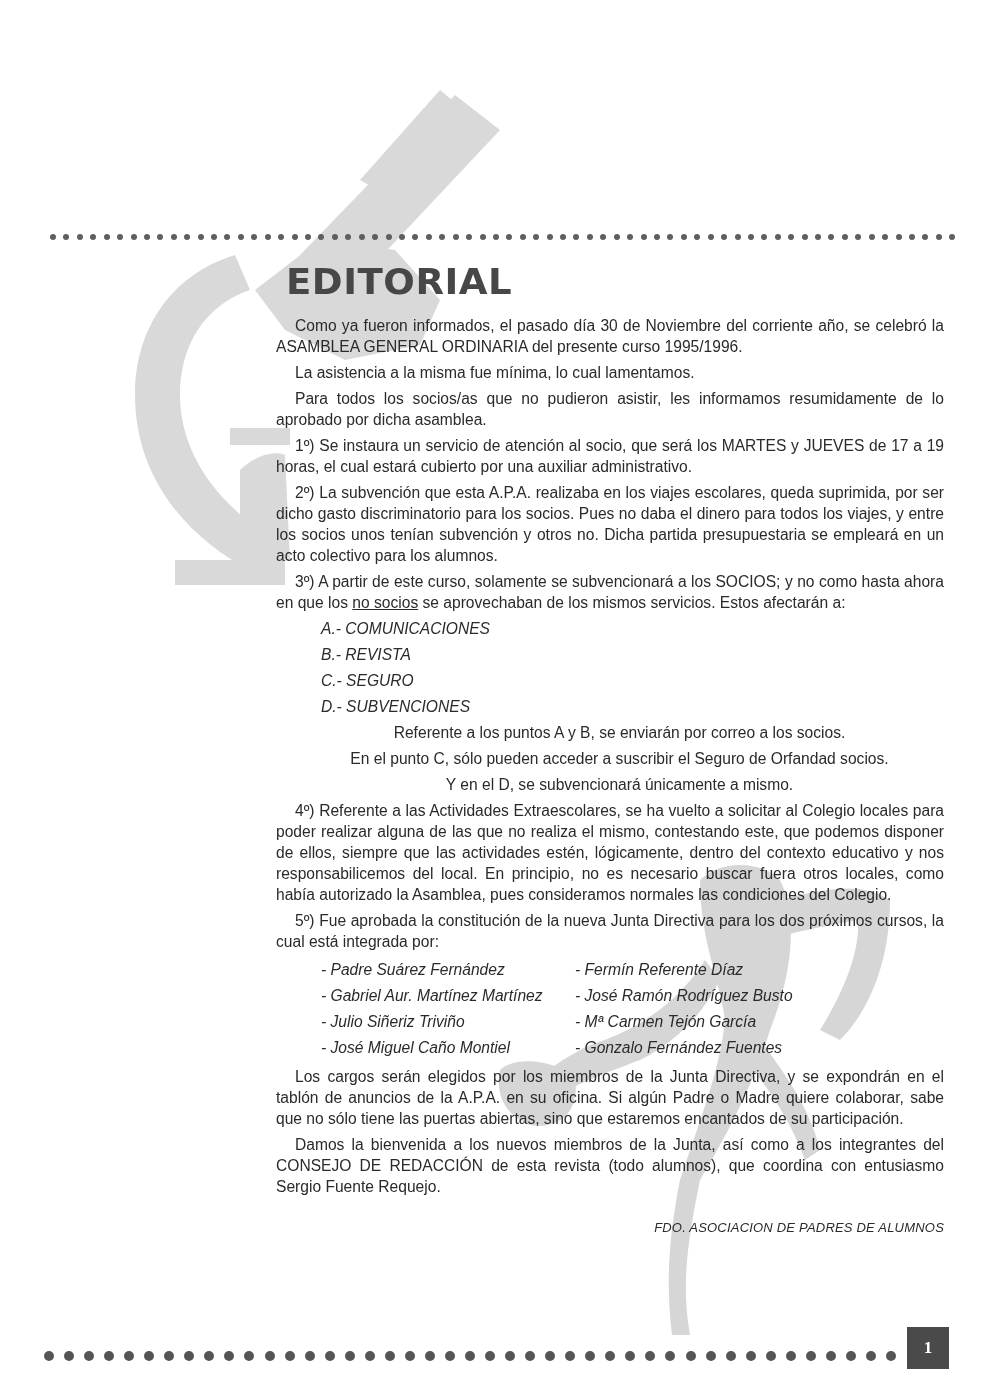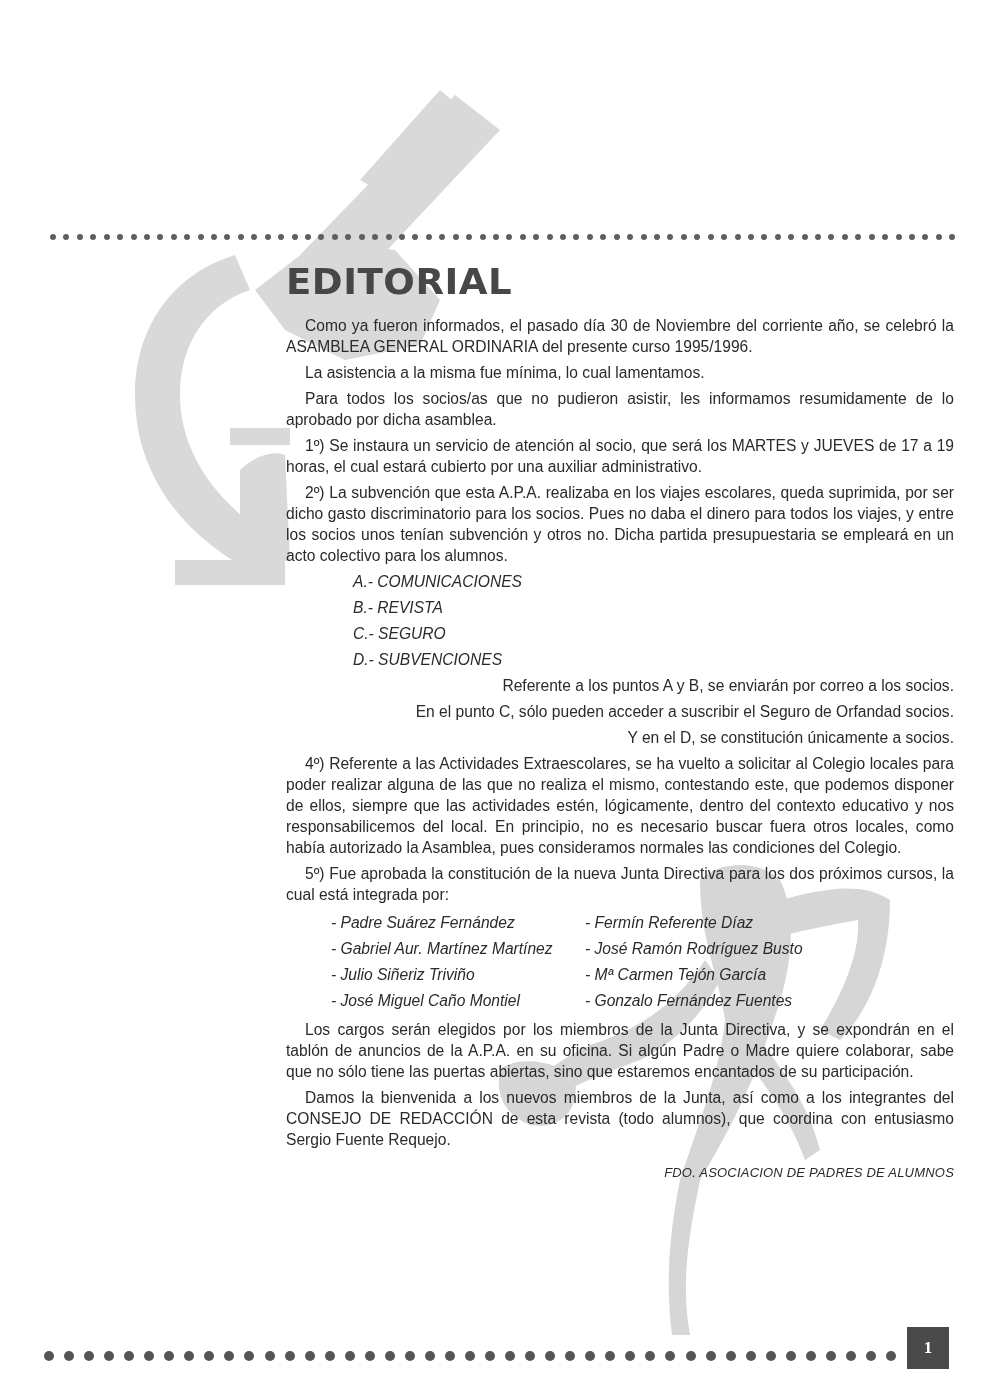--- a/index.html
+++ b/index.html
@@ -28,7 +28,7 @@
     transform: scaleX(1.06); transform-origin: left center;
   }
   .content {
-    position: absolute; left: 286px; top: 315px; width: 668px; z-index: 2;
+    position: absolute; left: 276px; top: 315px; width: 668px; z-index: 2;
     font-size: 15.6px; line-height: 21px; color: #2a2a2a;
   }
   .content p { margin: 0 0 5px 0; text-indent: 19px; text-align: justify; }

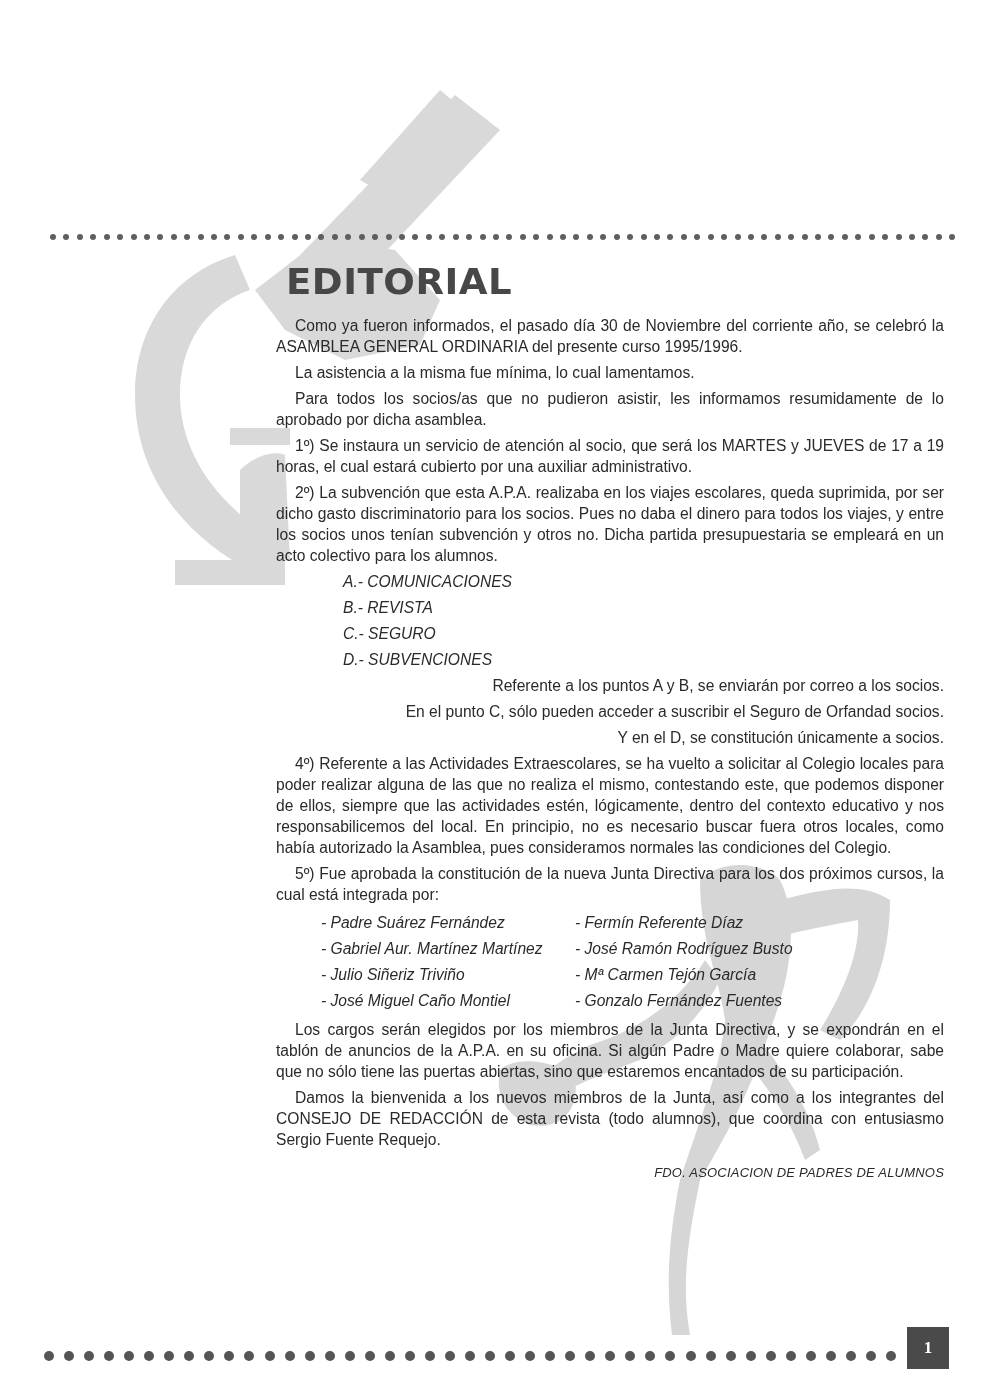--- a/index.html
+++ b/index.html
@@ -152,6 +152,7 @@
   <p>Para todos los socios/as que no pudieron asistir, les informamos resumidamente de lo aprobado por dicha asamblea.</p>
   <p>1º) Se instaura un servicio de atención al socio, que será los MARTES y JUEVES de 17 a 19 horas, el cual estará cubierto por una auxiliar administrativo.</p>
   <p>2º) La subvención que esta A.P.A. realizaba en los viajes escolares, queda suprimida, por ser dicho gasto discriminatorio para los socios. Pues no daba el dinero para todos los viajes, y entre los socios unos tenían subvención y otros no. Dicha partida presupuestaria se empleará en un acto colectivo para los alumnos.</p>
+  <p><span>3º) A partir de este curso, solamente se subvencionará a los SOCIOS; y no como hasta ahora en que los </span><u>no socios</u><span> se aprovechaban de los mismos servicios. Estos afectarán a:</span></p>
   <ul class="list">
     <li>A.- COMUNICACIONES</li>
     <li>B.- REVISTA</li>

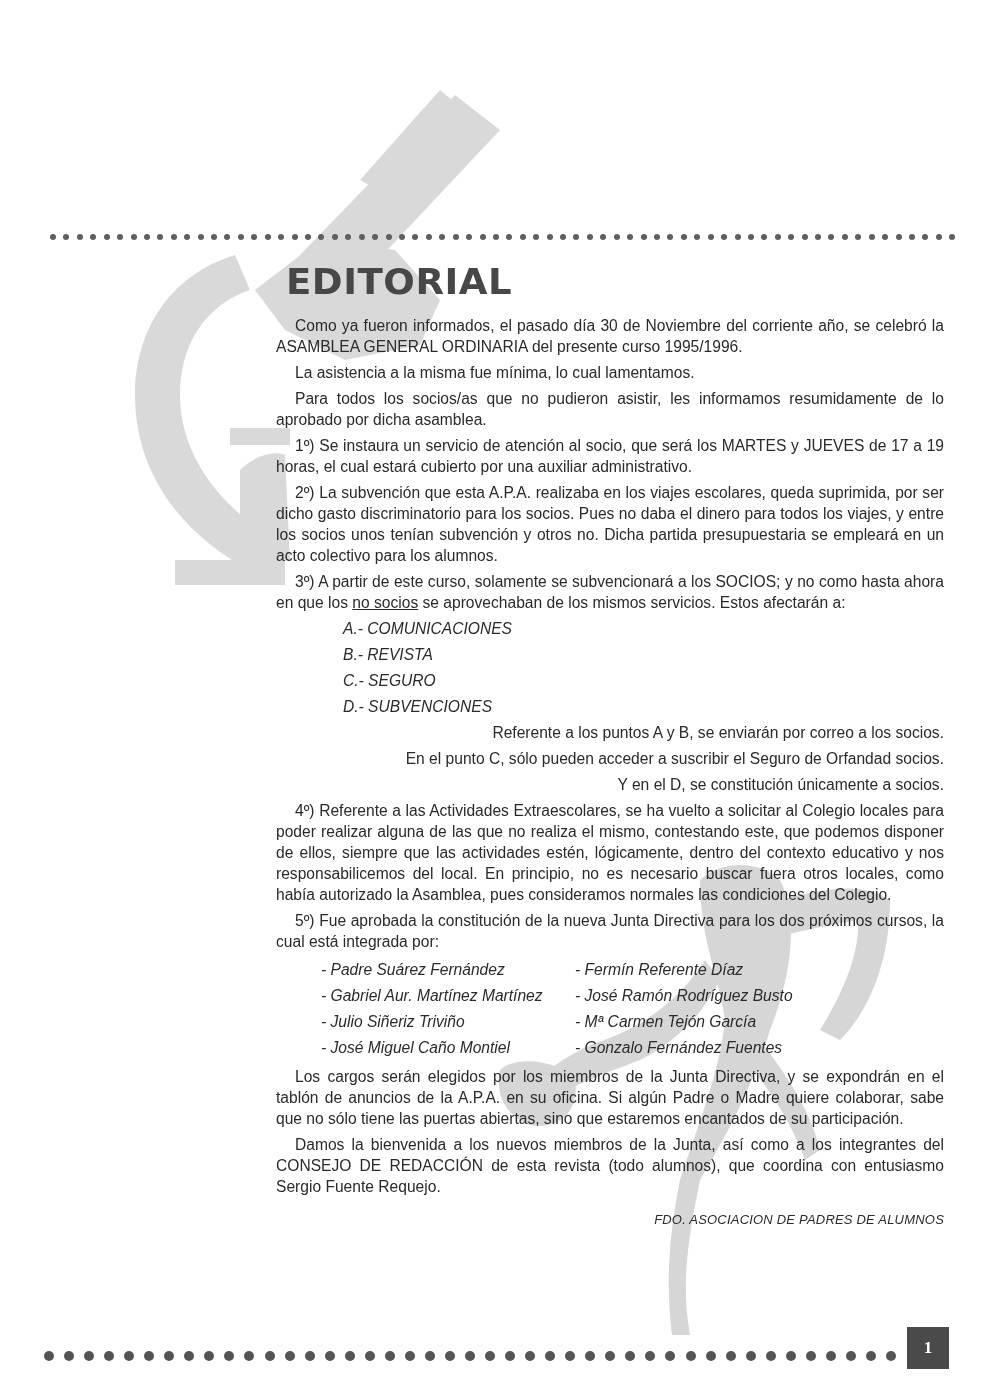--- a/index.html
+++ b/index.html
@@ -34,7 +34,7 @@
   .content p { margin: 0 0 5px 0; text-indent: 19px; text-align: justify; }
   .content p.nojust { text-align: right; }
   .list { margin: 0 0 5px 0; padding: 0; list-style: none; }
-  .list li { margin: 0 0 5px 67px; font-style: italic; line-height: 21px; }
+  .list li { margin: 0 0 5px 45px; font-style: italic; line-height: 21px; }
   .names { display: grid; grid-template-columns: 254px 300px; margin: 0 0 5px 45px; font-style: italic; }
   .names div { line-height: 26px; }
   u { text-decoration: underline; }

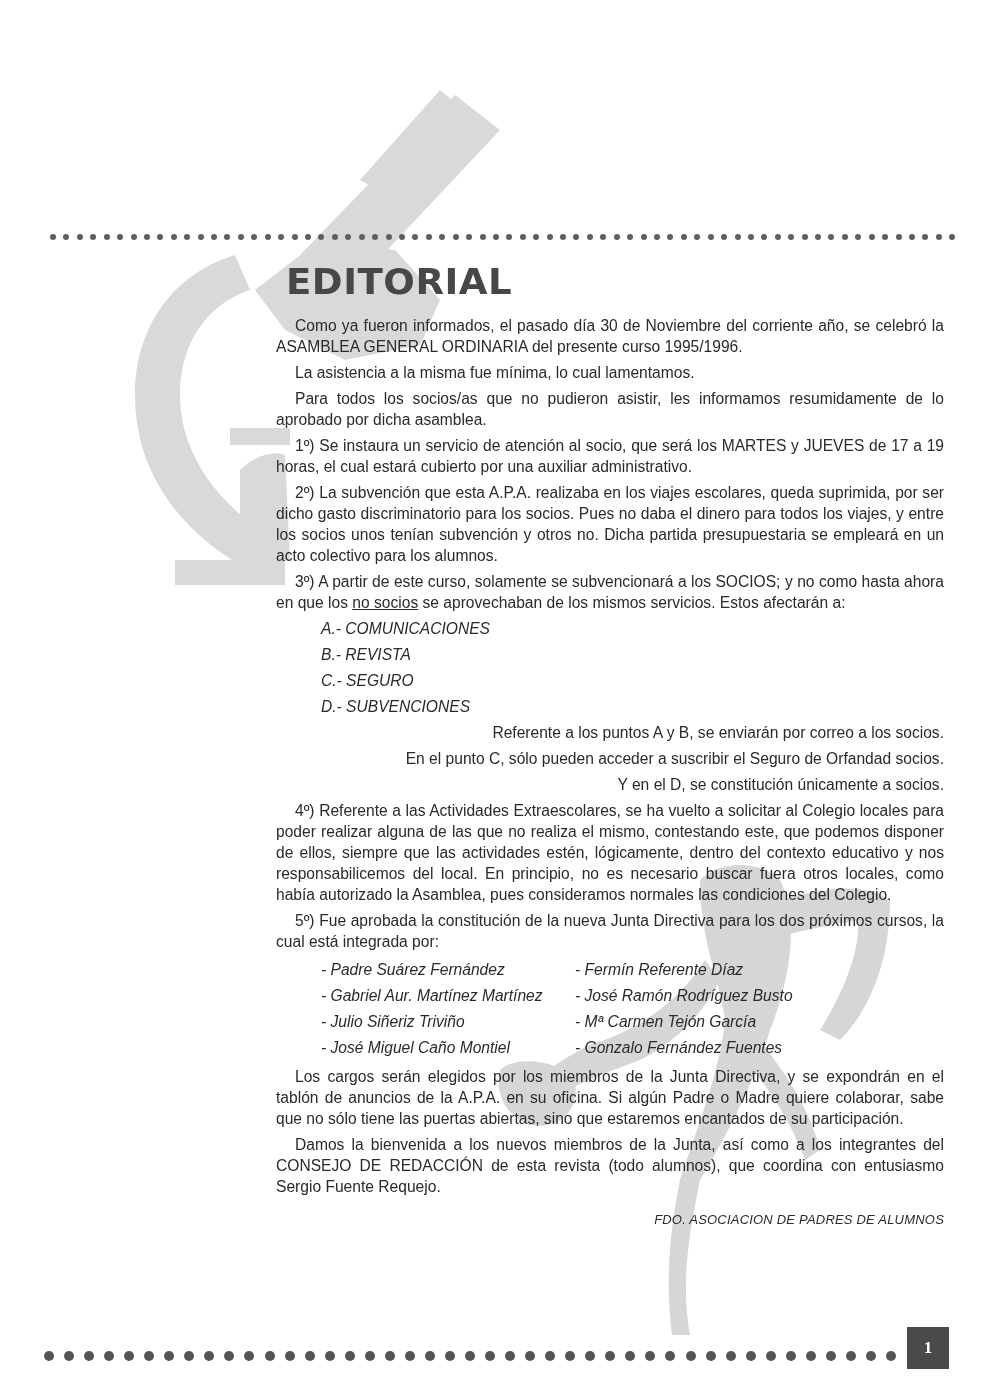--- a/index.html
+++ b/index.html
@@ -32,7 +32,7 @@
     font-size: 15.6px; line-height: 21px; color: #2a2a2a;
   }
   .content p { margin: 0 0 5px 0; text-indent: 19px; text-align: justify; }
-  .content p.nojust { text-align: right; }
+  .content p.nojust { text-align: center; }
   .list { margin: 0 0 5px 0; padding: 0; list-style: none; }
   .list li { margin: 0 0 5px 45px; font-style: italic; line-height: 21px; }
   .names { display: grid; grid-template-columns: 254px 300px; margin: 0 0 5px 45px; font-style: italic; }

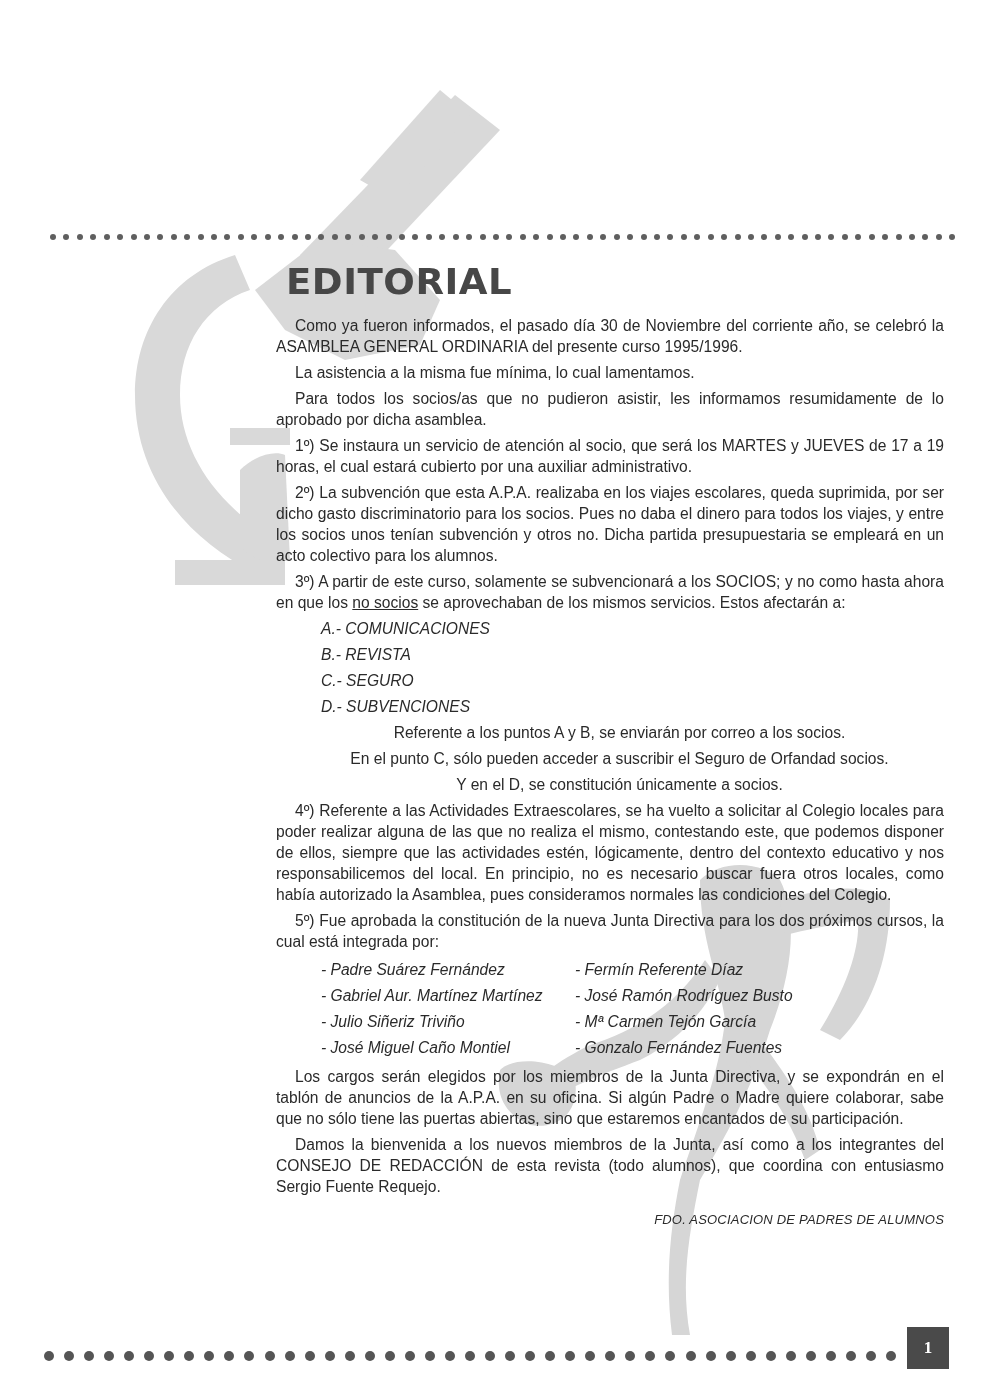--- a/index.html
+++ b/index.html
@@ -161,7 +161,7 @@
   </ul>
   <p class="nojust">Referente a los puntos A y B, se enviarán por correo a los socios.</p>
   <p class="nojust">En el punto C, sólo pueden acceder a suscribir el Seguro de Orfandad socios.</p>
-  <p class="nojust">Y en el D, se constitución únicamente a socios.</p>
+  <p class="nojust">Y en el D, se subvencionará únicamente a mismo.</p>
   <p>4º) Referente a las Actividades Extraescolares, se ha vuelto a solicitar al Colegio locales para poder realizar alguna de las que no realiza el mismo, contestando este, que podemos disponer de ellos, siempre que las actividades estén, lógicamente, dentro del contexto educativo y nos responsabilicemos del local. En principio, no es necesario buscar fuera otros locales, como había autorizado la Asamblea, pues consideramos normales las condiciones del Colegio.</p>
   <p>5º) Fue aprobada la constitución de la nueva Junta Directiva para los dos próximos cursos, la cual está integrada por:</p>
   <div class="names">

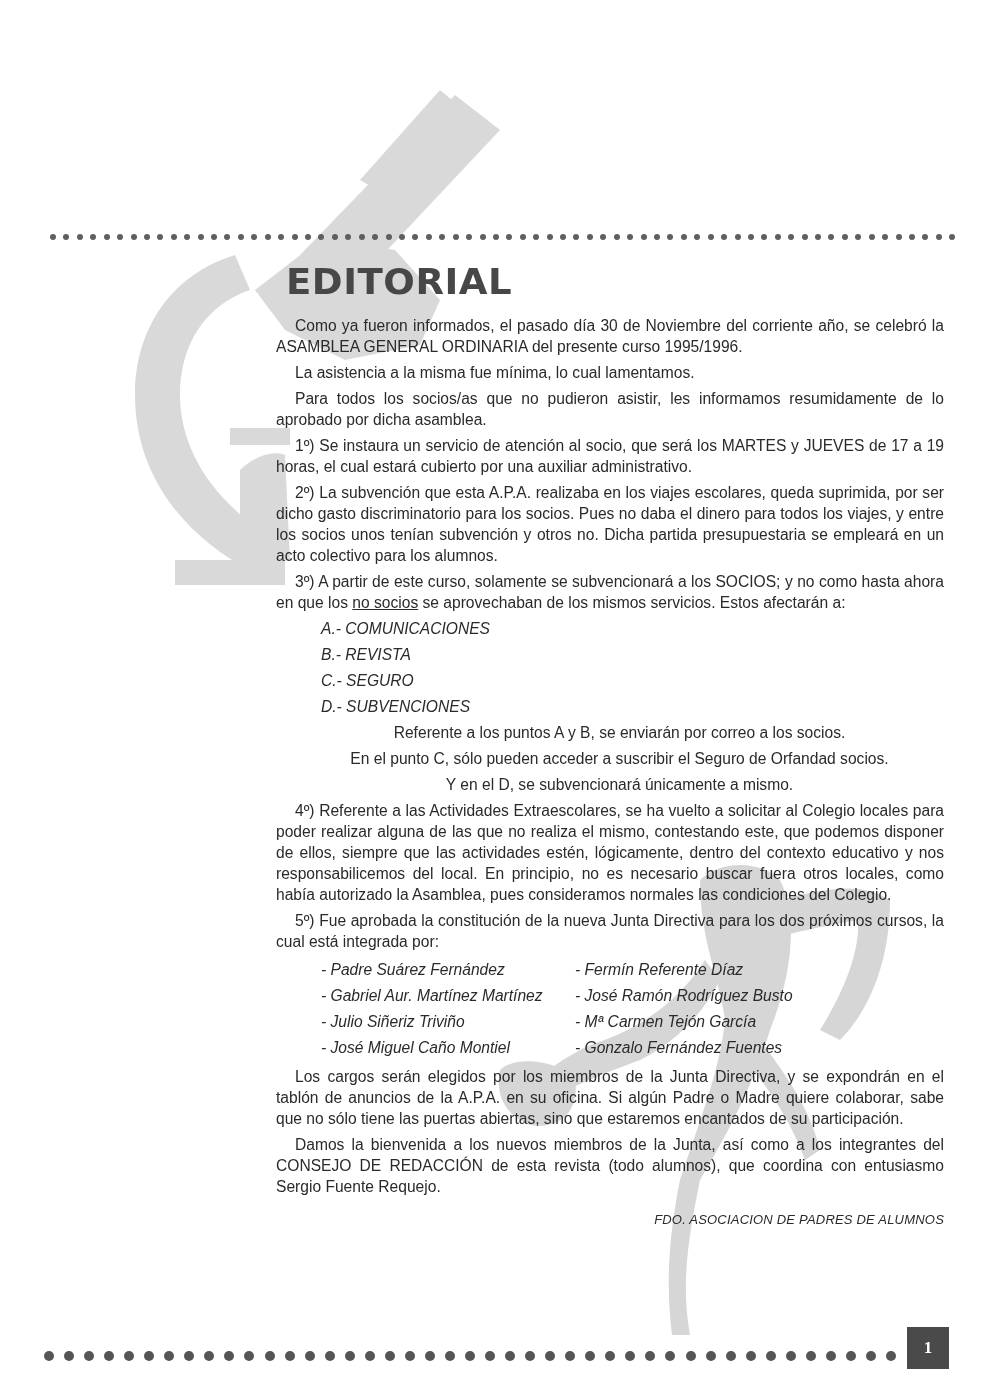--- a/index.html
+++ b/index.html
@@ -38,7 +38,7 @@
   .names { display: grid; grid-template-columns: 254px 300px; margin: 0 0 5px 45px; font-style: italic; }
   .names div { line-height: 26px; }
   u { text-decoration: underline; }
-  .signature { text-align: right; font-style: italic; font-size: 13px; margin-top: 12px; letter-spacing: 0.2px; }
+  .signature { text-align: right; font-style: italic; font-size: 13px; margin-top: 20px; letter-spacing: 0.2px; }
 </style>
 </head>
 <body>

